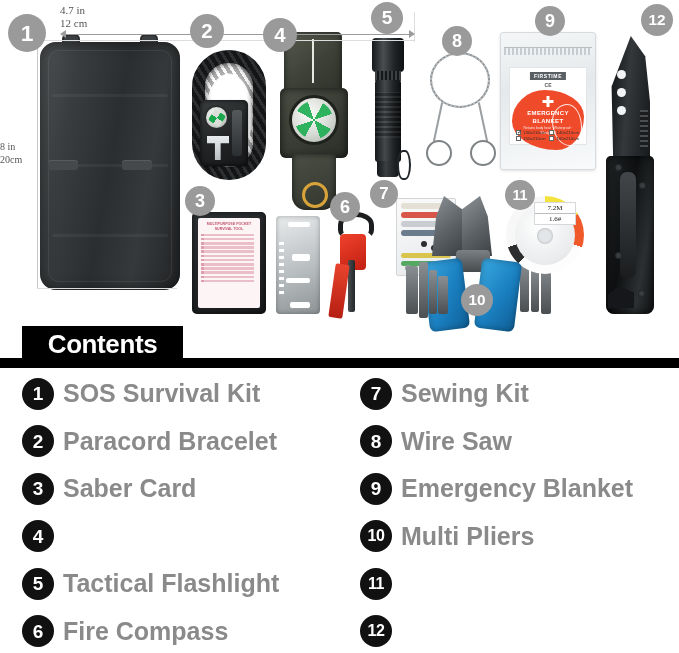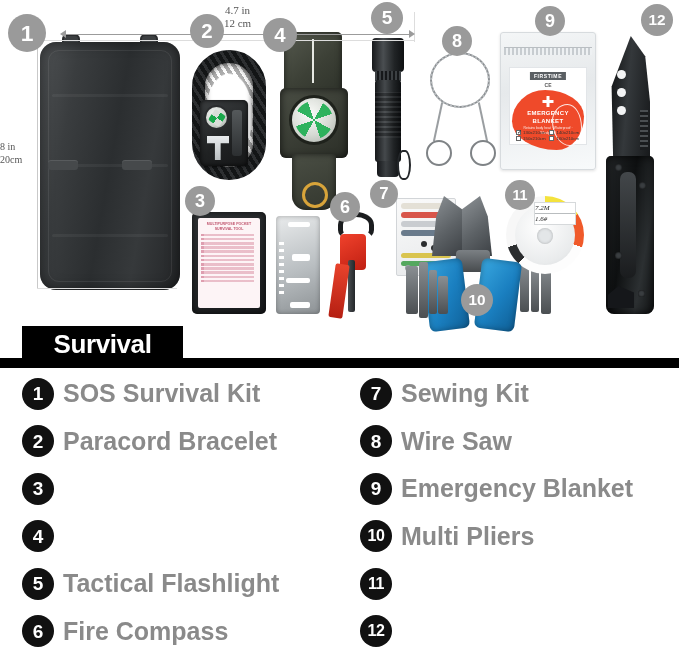--- a/index.html
+++ b/index.html
@@ -27,7 +27,7 @@
 
   
   .dim-top { position: absolute; left: 60px; top: 4px; width: 355px; z-index: 30; }
-  .dim-top .txt { text-align: center; font-size: 11px; color: #555; font-family: "Liberation Serif", serif; line-height: 1.15; }
+  .dim-top .txt { font-size: 11px; color: #555; font-family: "Liberation Serif", serif; line-height: 1.15; }
   .dim-top .line { position: relative; height: 9px; margin-top: 1px; }
   .dim-top .line::before {
     content: ""; position: absolute; left: 4px; right: 4px; top: 4px; height: 1px; background: #9b9b9b;

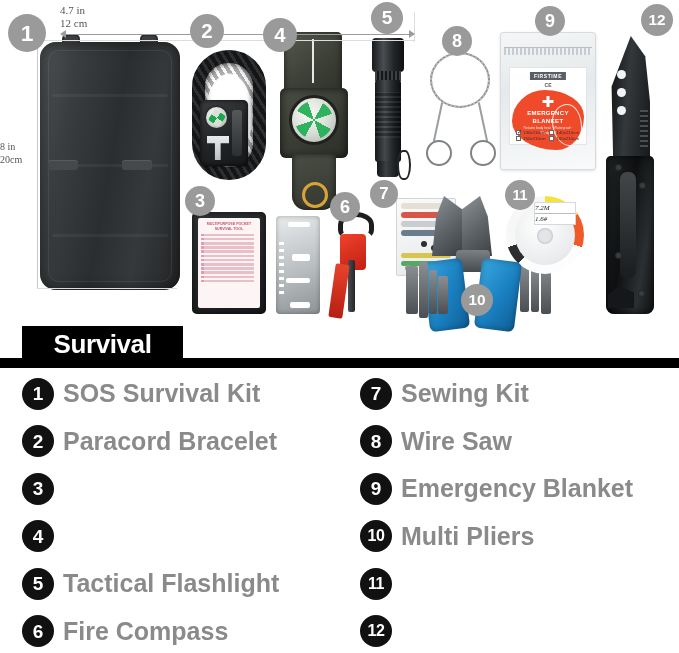--- a/index.html
+++ b/index.html
@@ -237,7 +237,7 @@
   .spool-hub { position:absolute; left:50%; top:50%; transform:translate(-50%,-50%); width:16px; height:16px;
      border-radius:50%; background:#e3e6e8; box-shadow: inset 0 0 3px rgba(0,0,0,.25); }
   .spool-tag { position:absolute; left:28px; top:6px; width:42px; background:#fff; border:1px solid #d6d9db;
-     font-family:"Liberation Serif", serif;font-style:italic; }
+     text-align:center; font-family:"Liberation Serif", serif; }
   .spool-tag div { font-size:7px; color:#222; line-height:1.45; }
   .spool-tag div:first-child { border-bottom:1px solid #b9bdbf; }
 

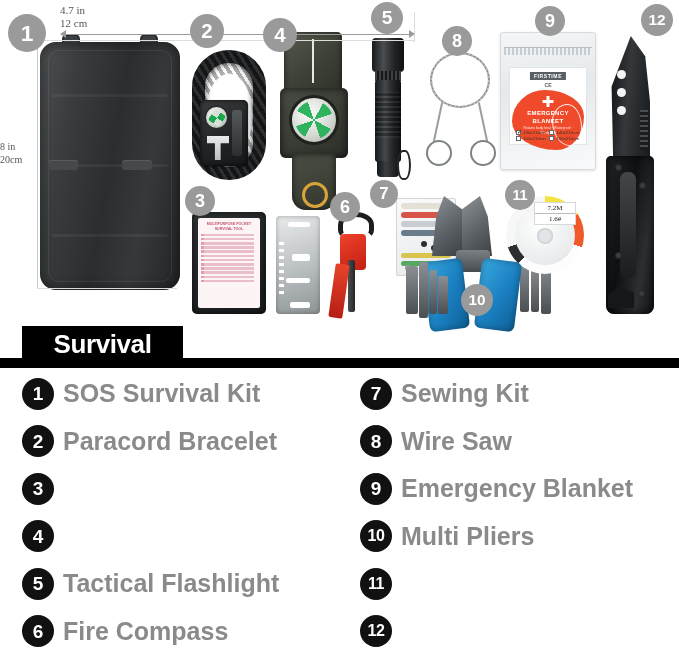--- a/index.html
+++ b/index.html
@@ -477,7 +477,7 @@
 </div>
 
 <div class="contents-banner">
-  <span>Survival</span>
+  <span>Contents</span>
 </div>
 <div class="black-bar"></div>
 

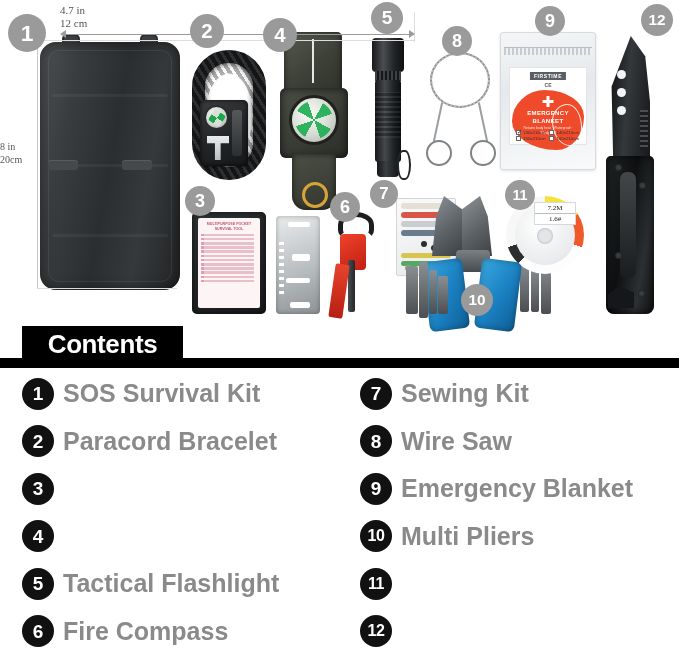--- a/index.html
+++ b/index.html
@@ -493,6 +493,7 @@
       </div>
       <div class="legend-row">
         <div class="num">3</div>
+        <div class="legend-label">Saber Card</div>
       </div>
       <div class="legend-row">
         <div class="num">4</div>

